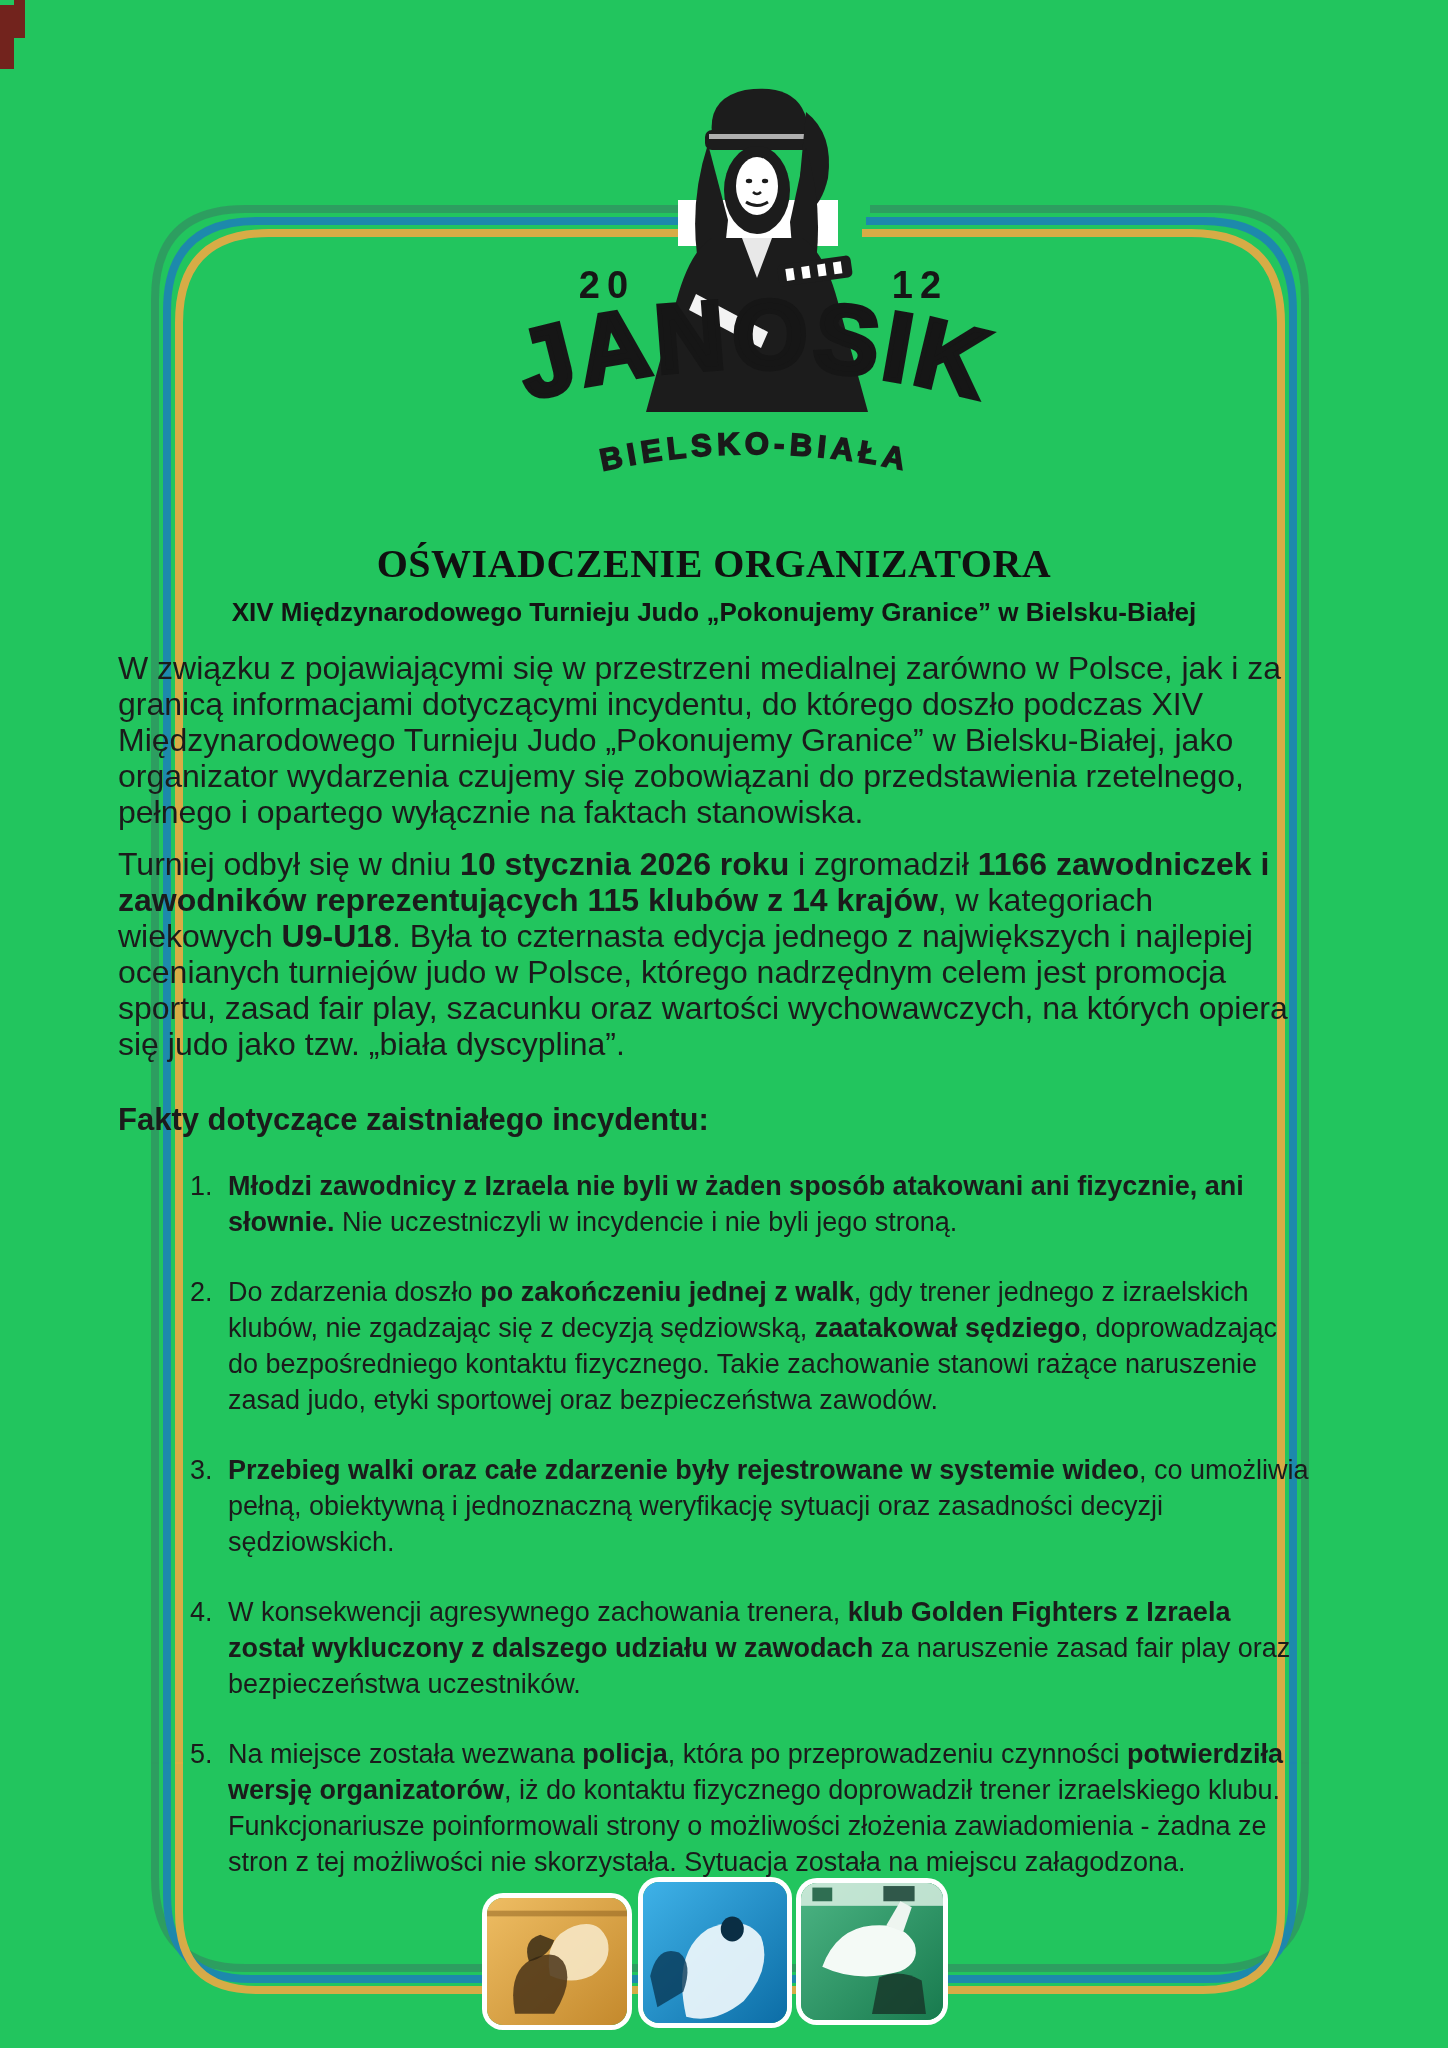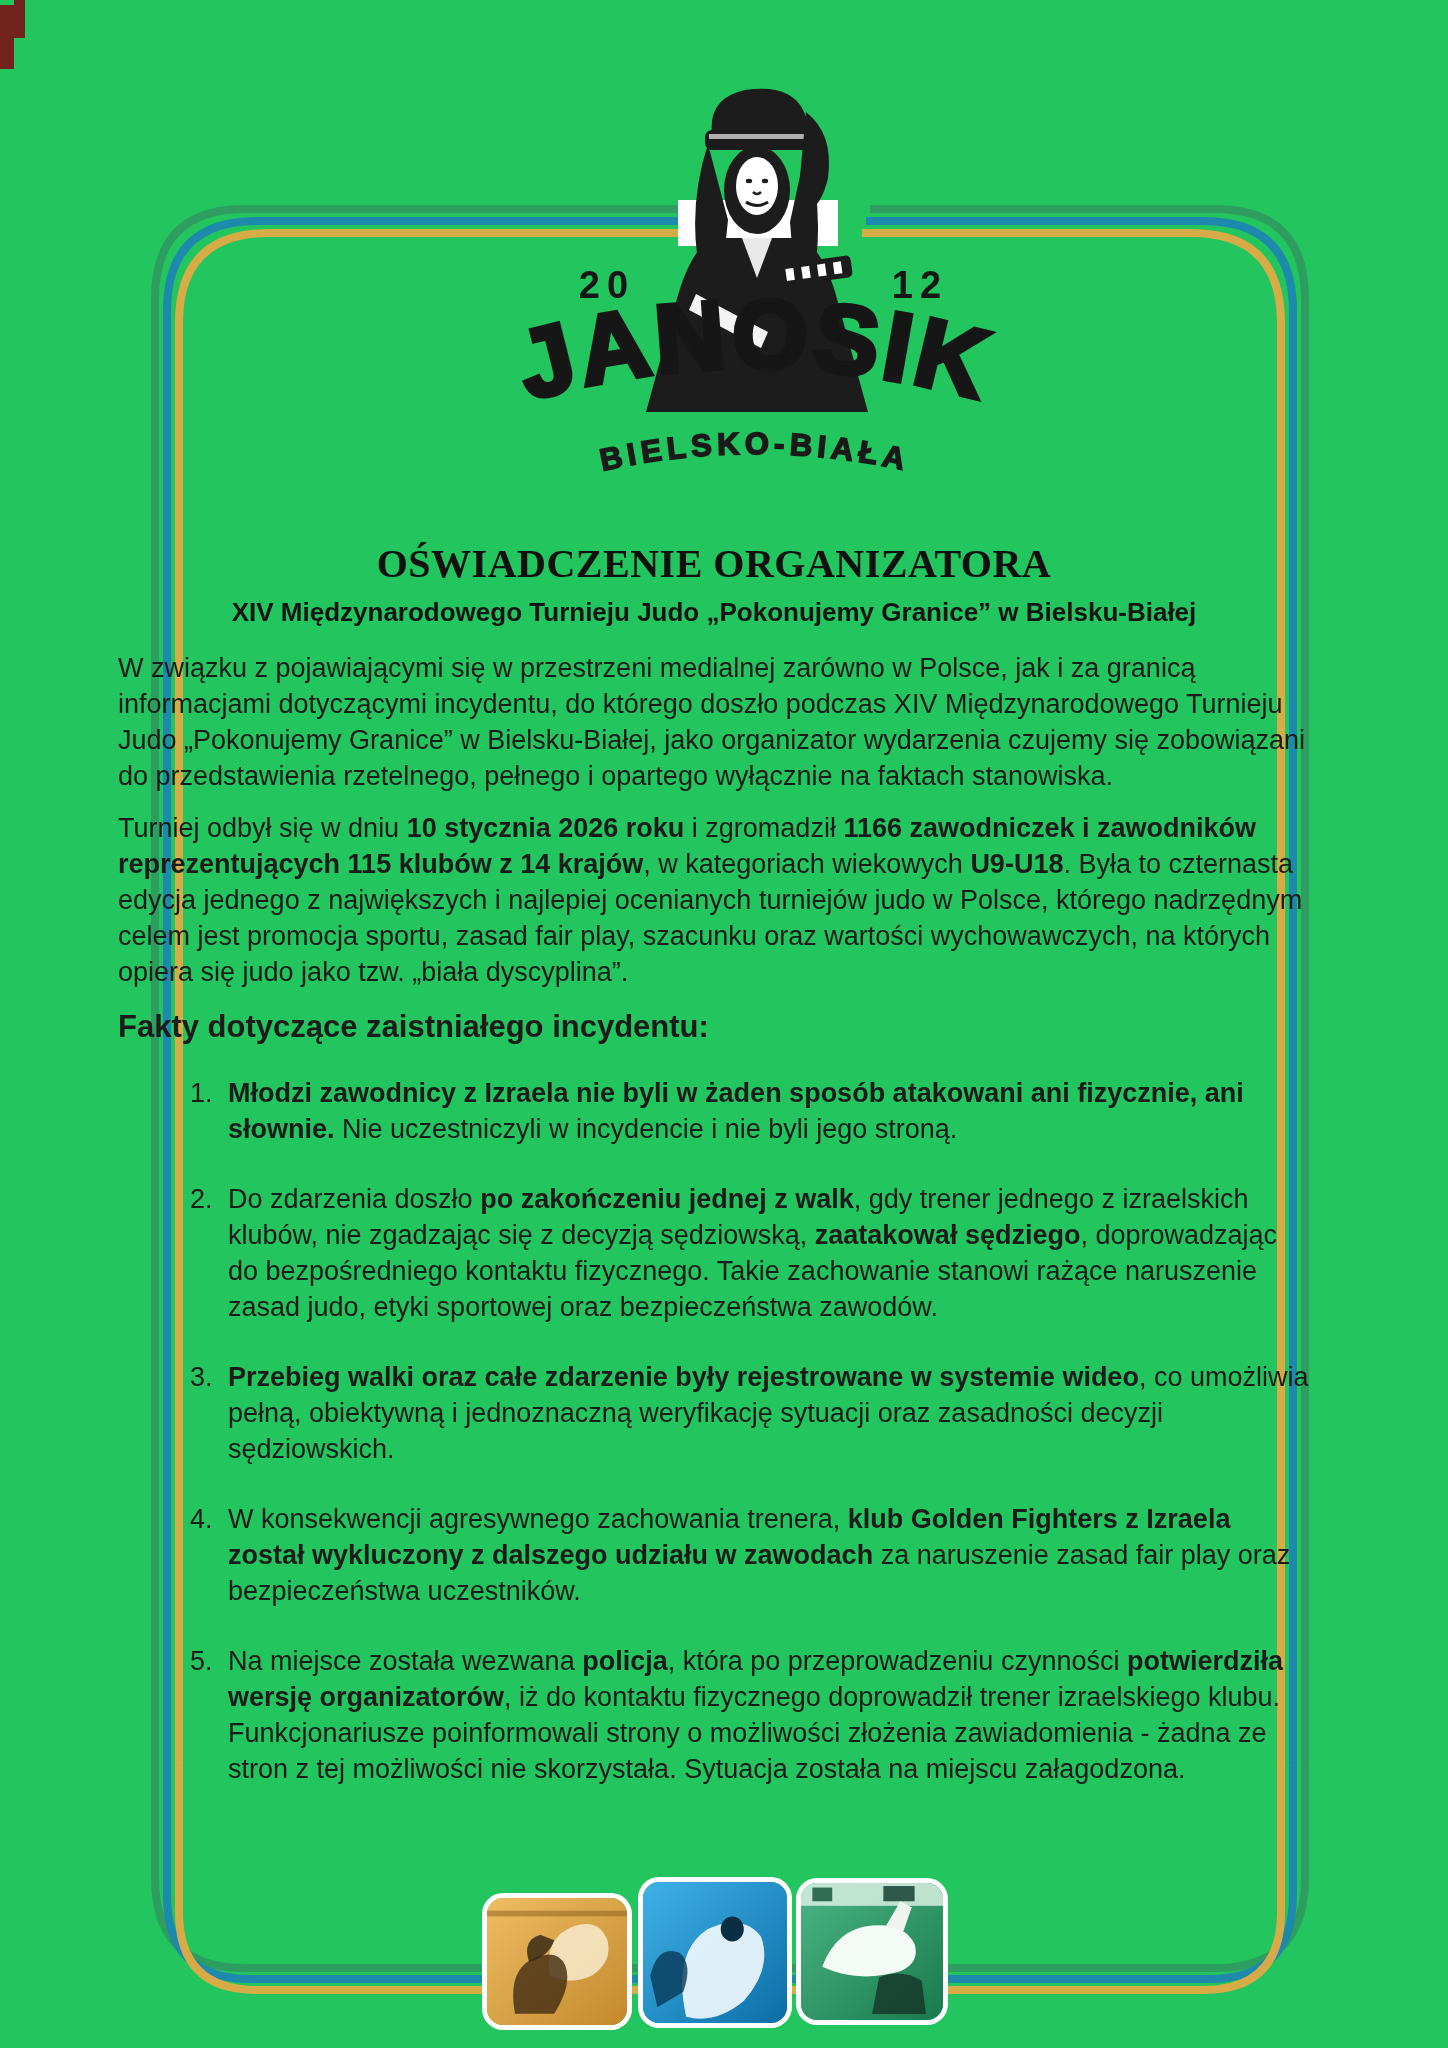--- a/index.html
+++ b/index.html
@@ -23,7 +23,7 @@
   .content{position:absolute;left:118px;top:540px;width:1192px;}
   .doc-title{font-family:"Liberation Serif",serif;font-size:40px;font-weight:bold;letter-spacing:.5px;color:#101010;text-align:center;margin:0 0 10px 0;}
   .doc-subtitle{font-size:26px;font-weight:bold;color:#141414;text-align:center;margin:4px 0 22px 0;}
-  .body-par{font-size:27px;line-height:36px;margin:0 0 16px 0;}
+  .body-par{font-size:32px;line-height:36px;margin:0 0 16px 0;}
   .body-par.par-2{margin-bottom:19px;}
   .facts-heading{font-size:31px;font-weight:bold;margin:0 0 30px 0;}
   .facts-list{list-style:none;margin:0;padding:0;}

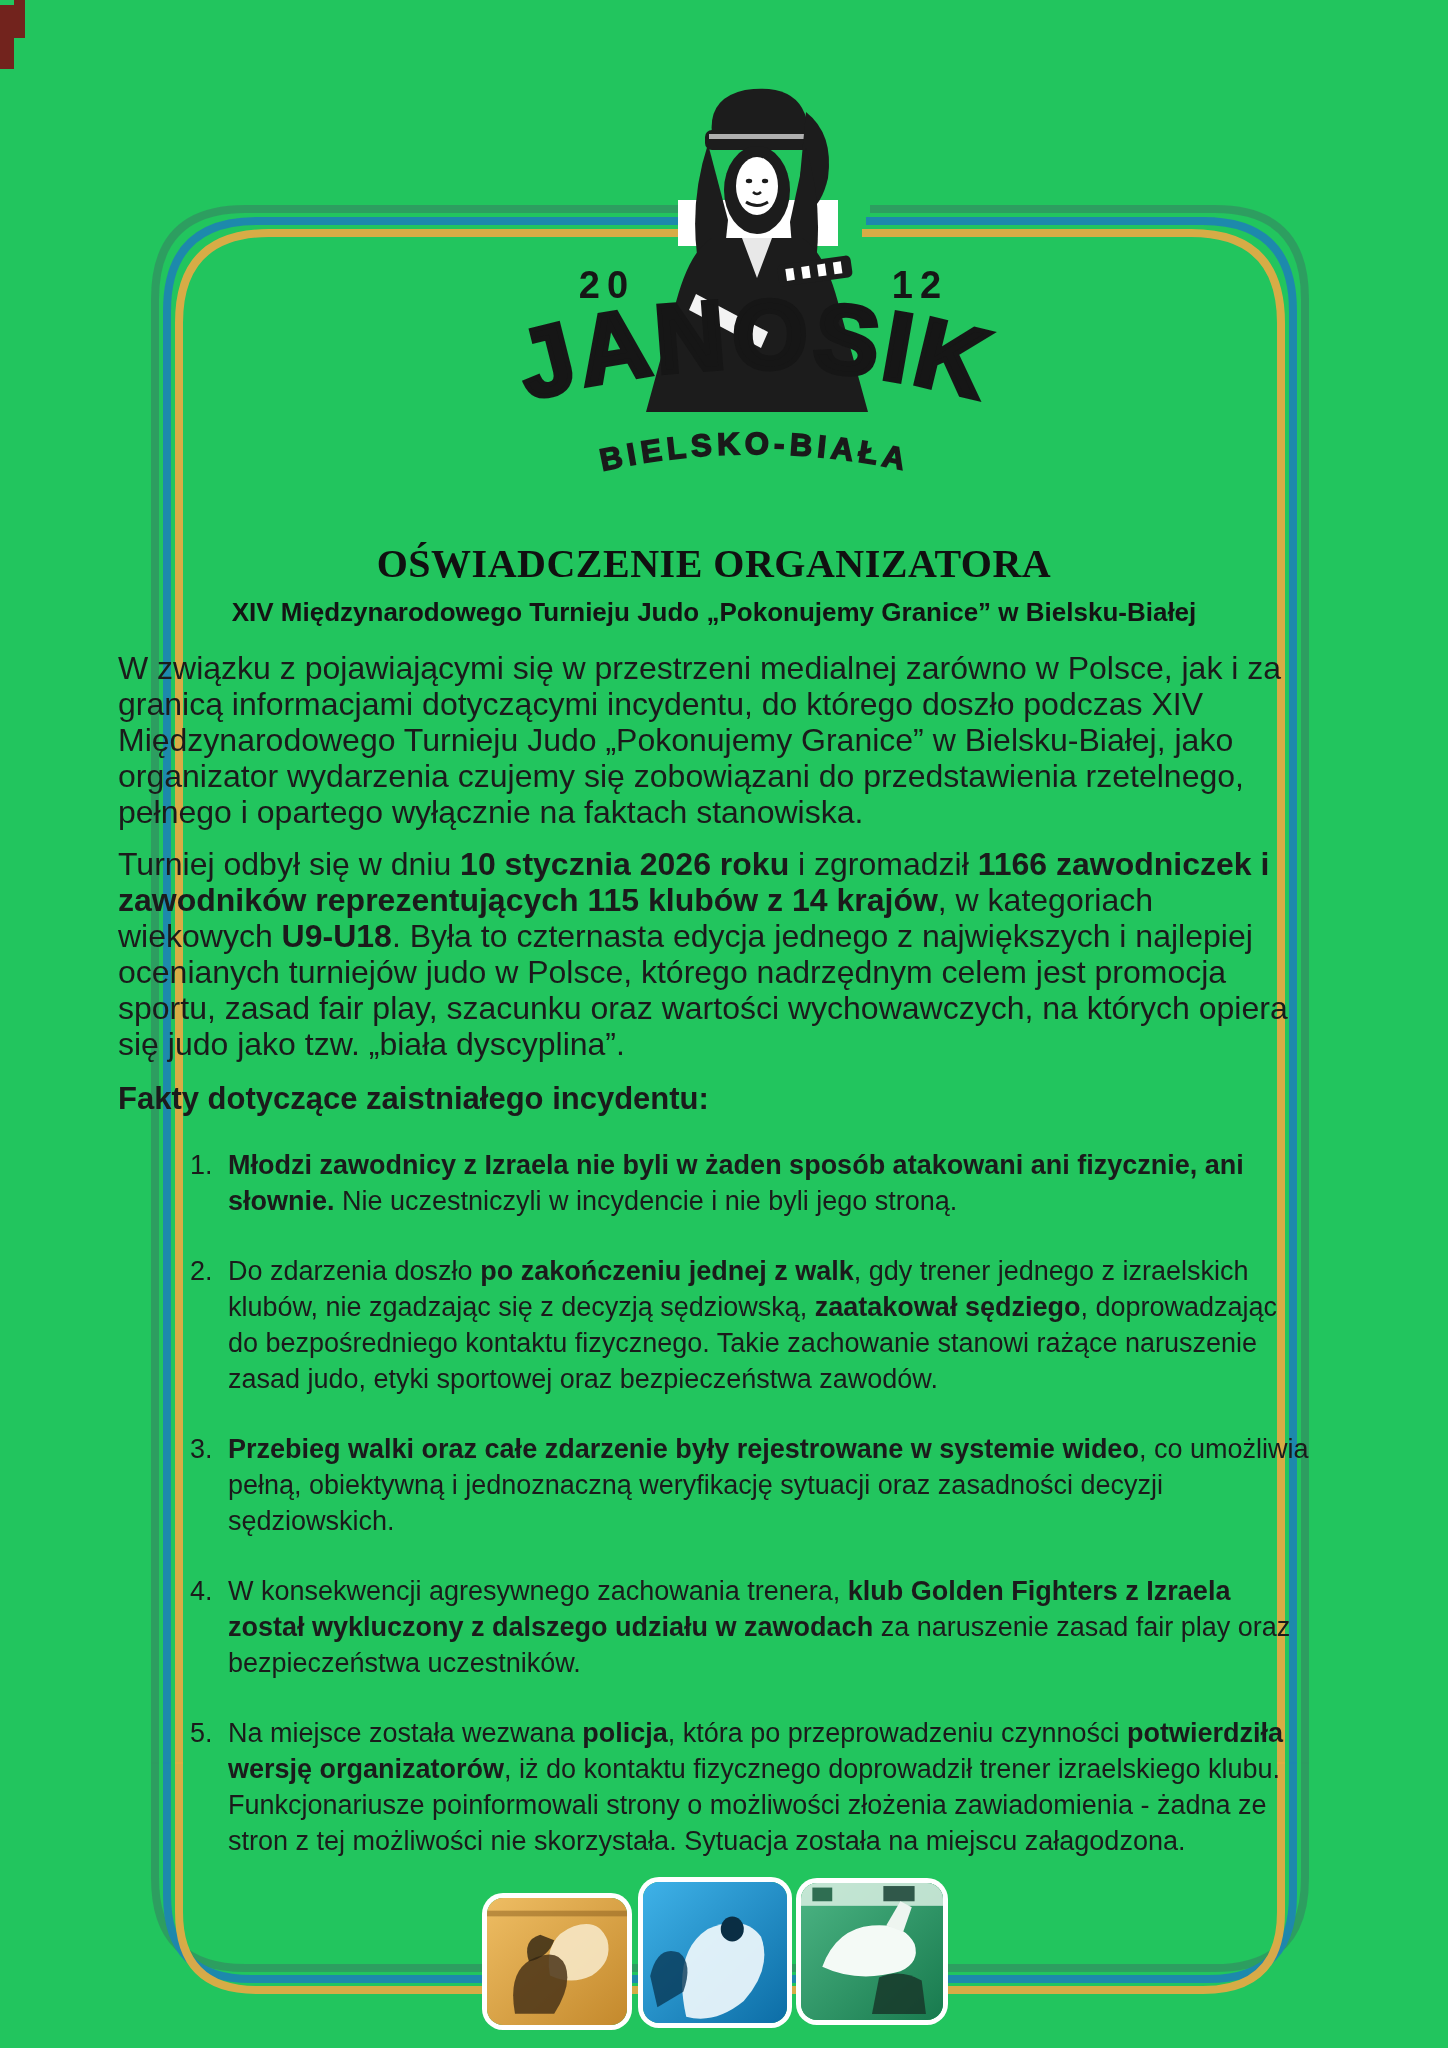--- a/index.html
+++ b/index.html
@@ -24,7 +24,7 @@
   .doc-title{font-family:"Liberation Serif",serif;font-size:40px;font-weight:bold;letter-spacing:.5px;color:#101010;text-align:center;margin:0 0 10px 0;}
   .doc-subtitle{font-size:26px;font-weight:bold;color:#141414;text-align:center;margin:4px 0 22px 0;}
   .body-par{font-size:32px;line-height:36px;margin:0 0 16px 0;}
-  .body-par.par-2{margin-bottom:19px;}
+  .body-par.par-2{margin-bottom:40px;}
   .facts-heading{font-size:31px;font-weight:bold;margin:0 0 30px 0;}
   .facts-list{list-style:none;margin:0;padding:0;}
   .fact-item{position:relative;padding-left:110px;font-size:27px;line-height:36px;margin-bottom:34px;}

